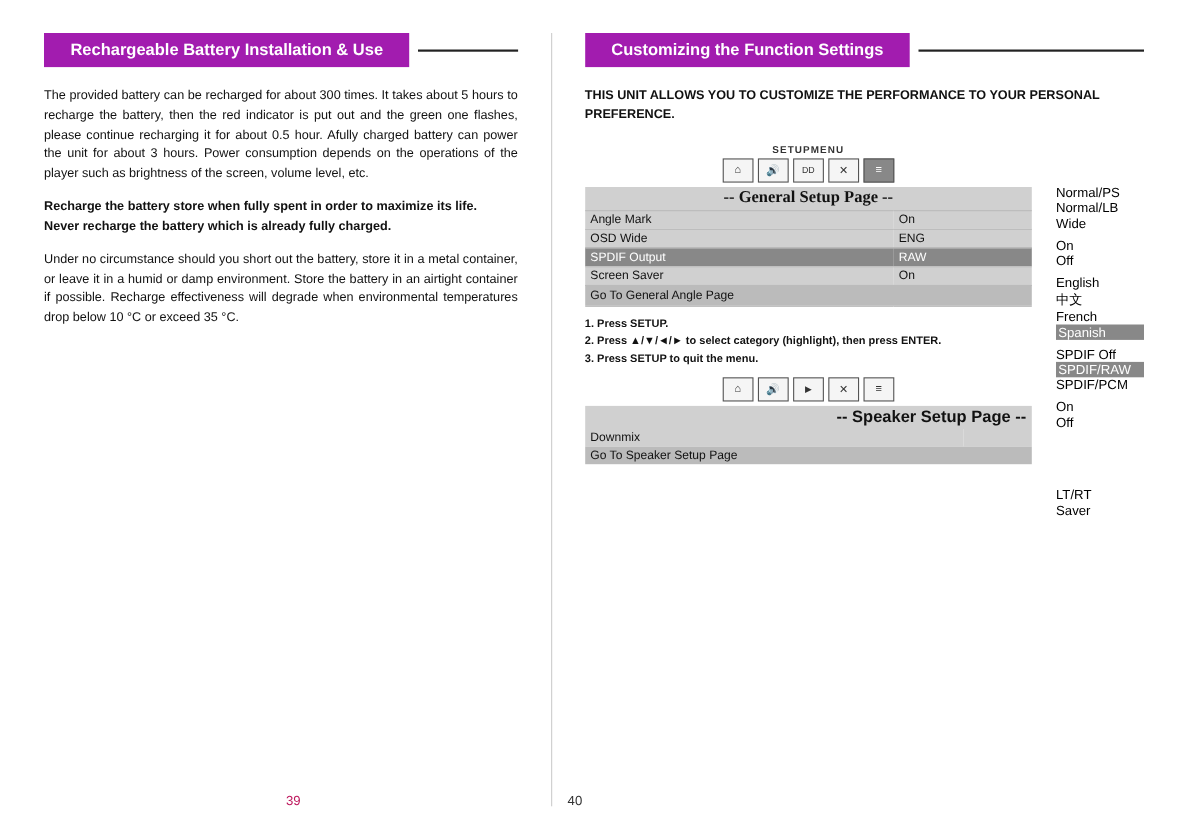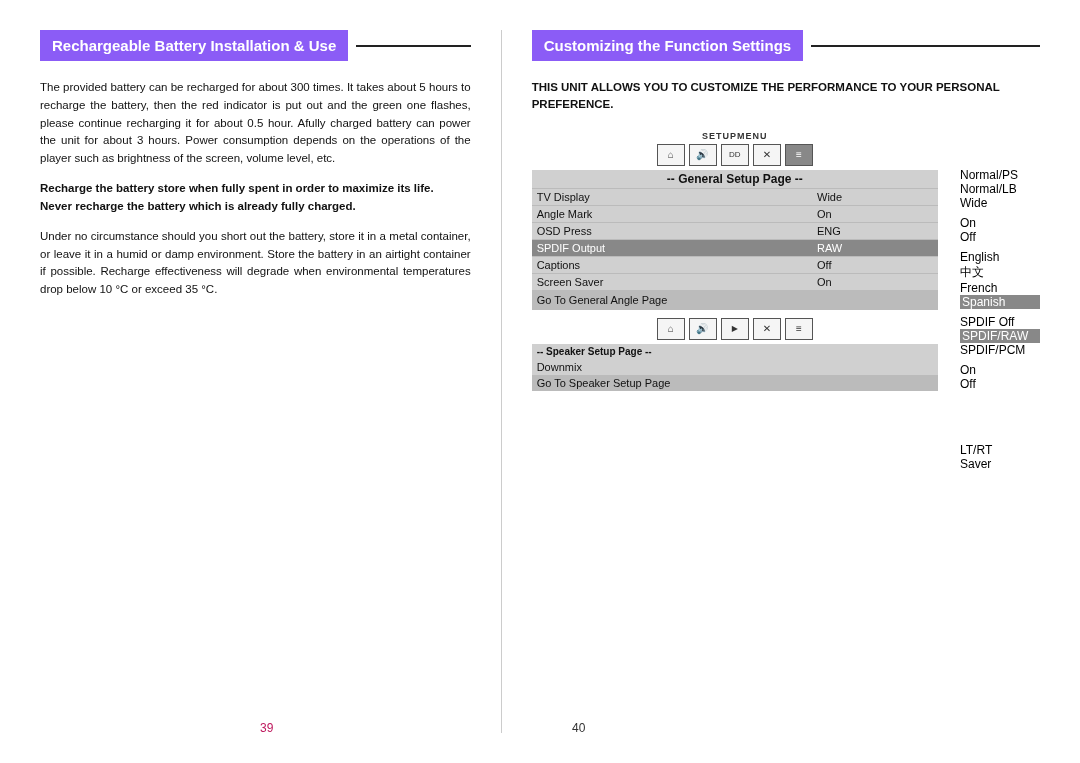--- a/index.html
+++ b/index.html
@@ -32,11 +32,11 @@
       margin-bottom: 18px;
     }
     .section-title-bar {
-      background: #8b5cf6;
+      background: #a21caf;
       color: #fff;
       font-size: 15px;
       font-weight: bold;
-      padding: 7px 12px;
+      padding: 7px 24px;
       display: inline-block;
     }
     .title-line {

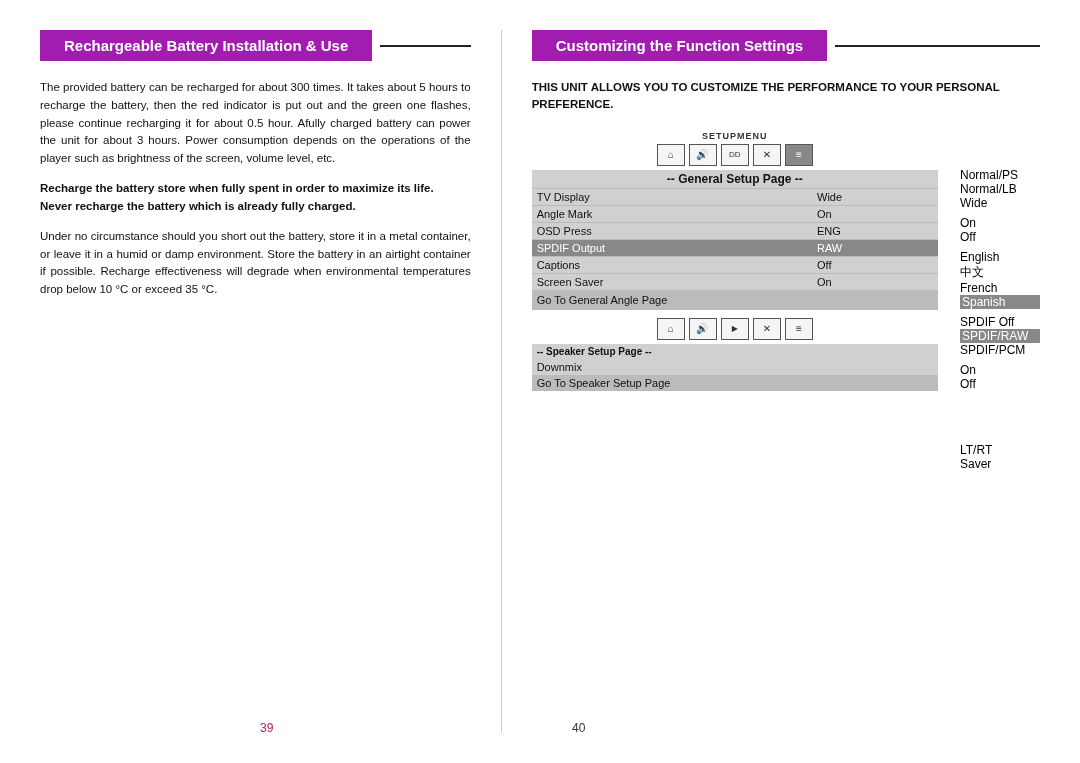--- a/index.html
+++ b/index.html
@@ -122,8 +122,9 @@
       color: #fff;
       text-align: center;
       padding: 3px 5px;
-      font-size: 12px;
-      font-weight: bold;
+      font-size: 15px;
+      font-weight: bold;
+      font-family: Liberation Serif, serif;
     }
     .setup-table td {
       padding: 2px 5px;

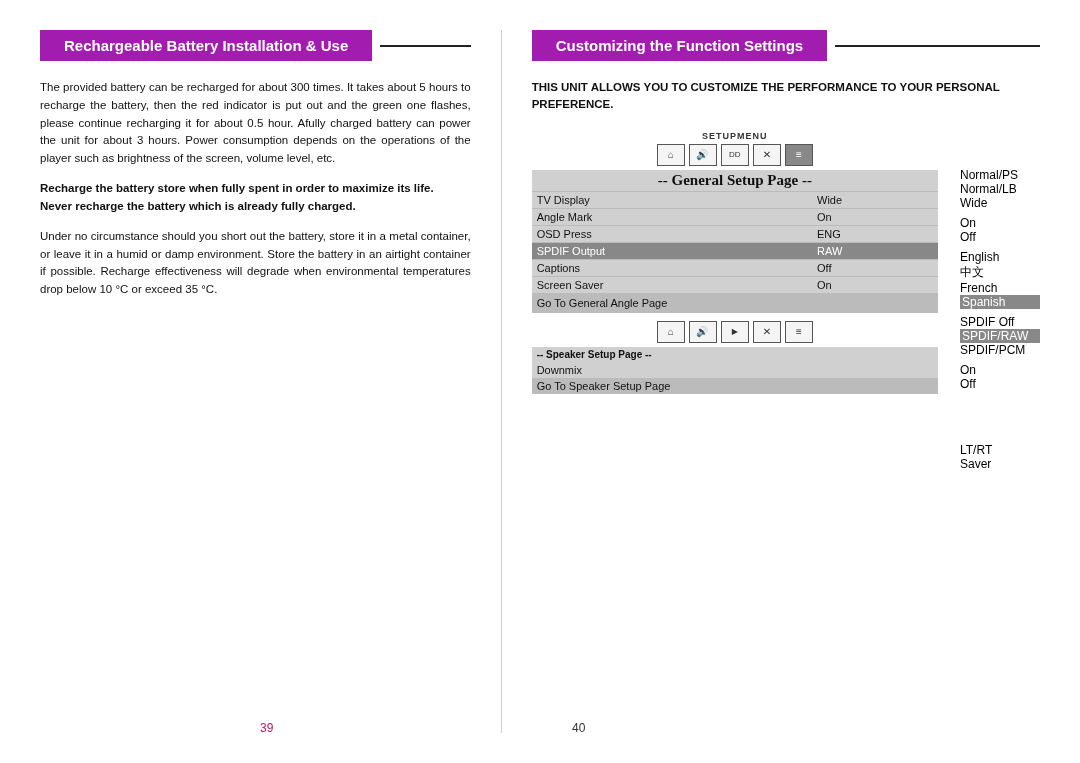--- a/index.html
+++ b/index.html
@@ -240,10 +240,6 @@
             </tr>
           </thead>
           <tbody>
-            <tr>
-              <td>TV Display</td>
-              <td>Wide</td>
-            </tr>
             <tr>
               <td>Angle Mark</td>
               <td>On</td>

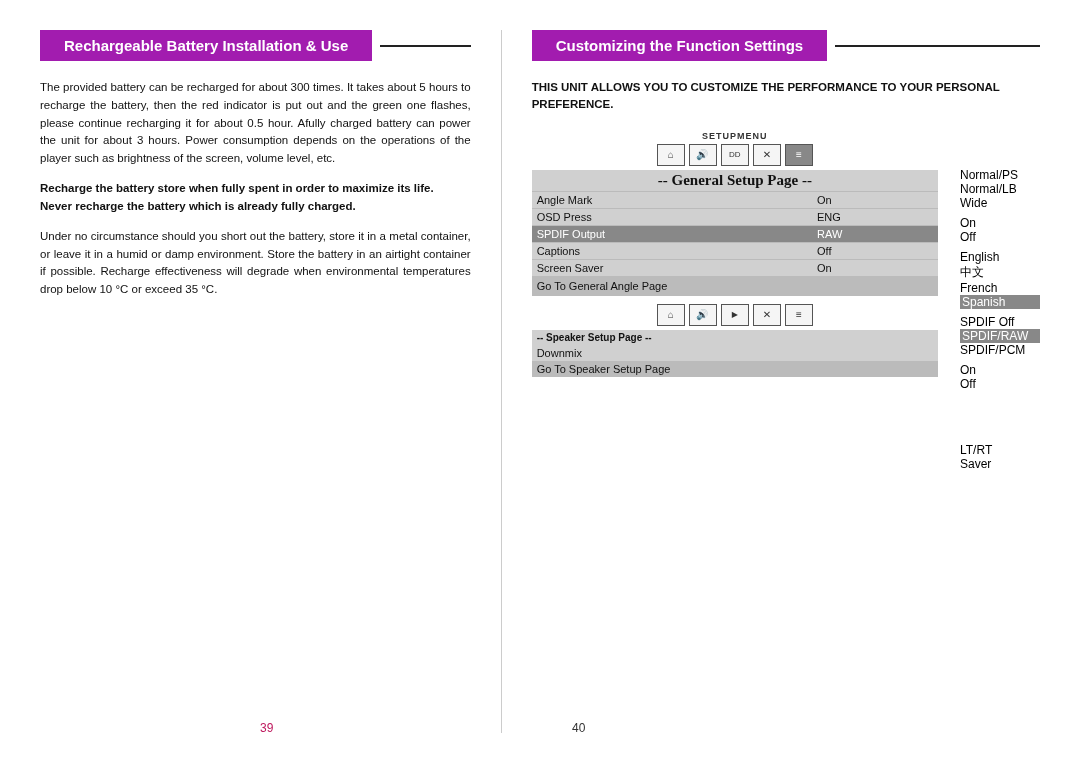--- a/index.html
+++ b/index.html
@@ -245,7 +245,7 @@
               <td>On</td>
             </tr>
             <tr>
-              <td>OSD Press</td>
+              <td>OSD Wide</td>
               <td>ENG</td>
             </tr>
             <tr class="highlight">

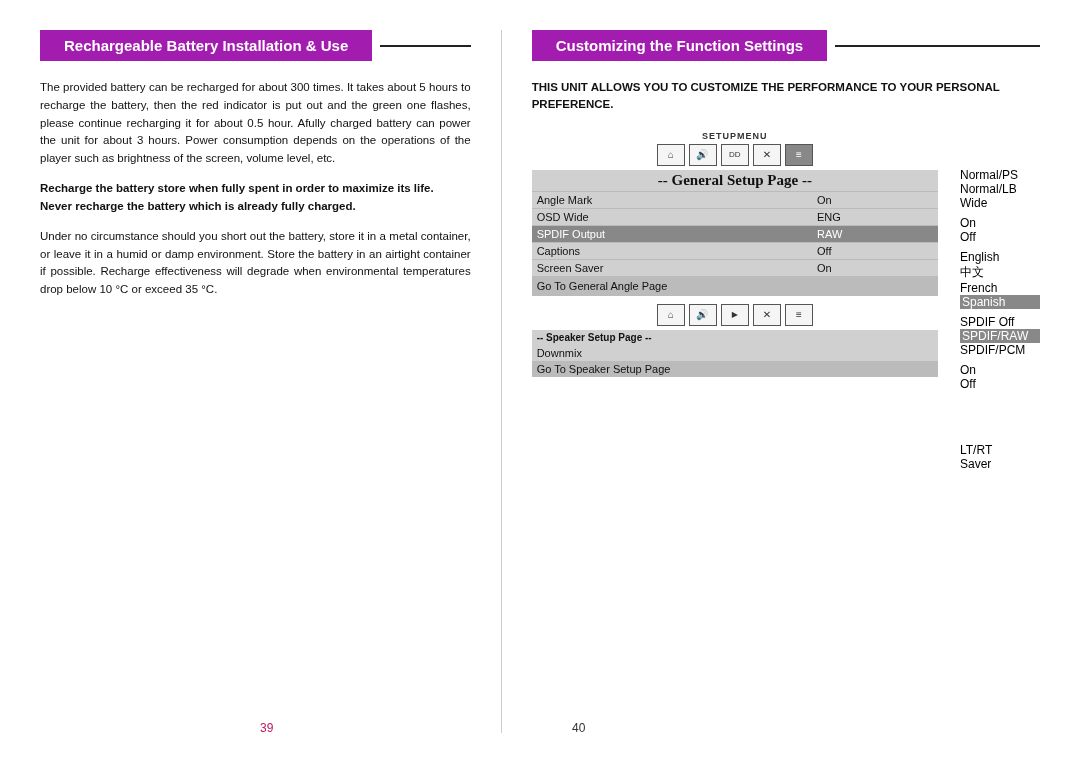--- a/index.html
+++ b/index.html
@@ -251,10 +251,6 @@
             <tr class="highlight">
               <td>SPDIF Output</td>
               <td>RAW</td>
-            </tr>
-            <tr>
-              <td>Captions</td>
-              <td>Off</td>
             </tr>
             <tr>
               <td>Screen Saver</td>

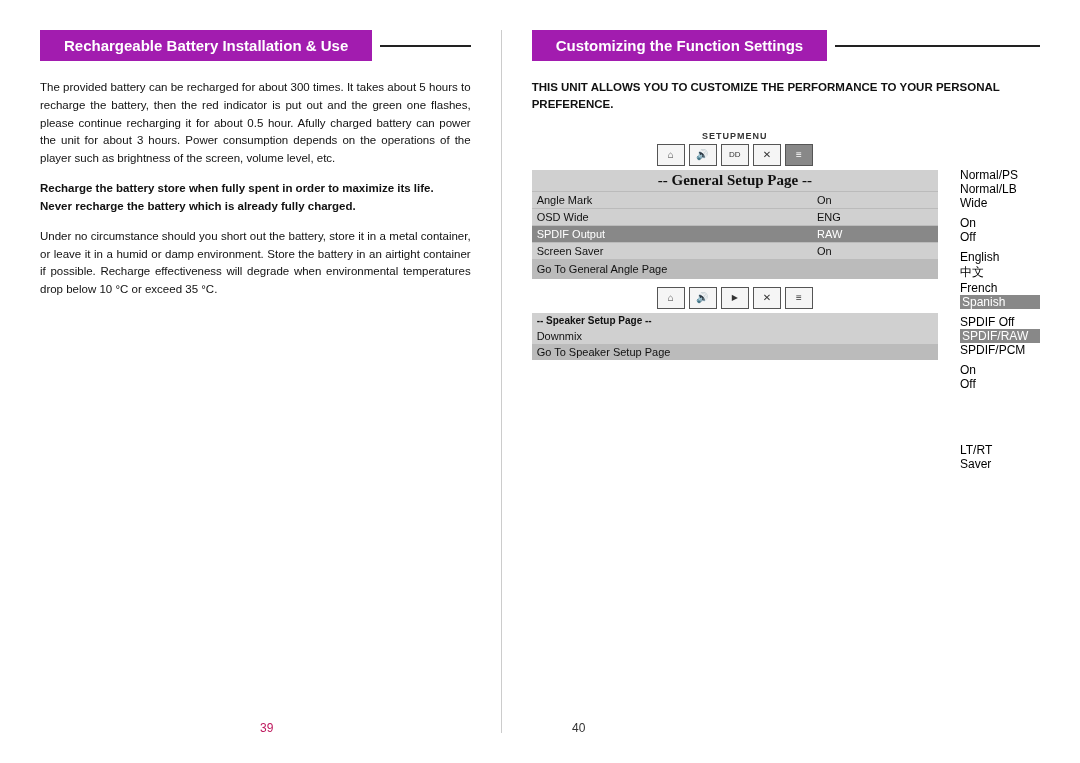--- a/index.html
+++ b/index.html
@@ -262,6 +262,11 @@
           </tbody>
         </table>
 
+        <div style="margin-top:8px; font-size:10px; color:#111; line-height:1.6;">
+          <div style="font-weight:bold;">1. Press SETUP.</div>
+          <div style="font-weight:bold;">2. Press ▲/▼/◄/► to select category (highlight), then press ENTER.</div>
+          <div style="font-weight:bold;">3. Press SETUP to quit the menu.</div>
+        </div>
 
         <div style="margin-top:8px;">
 

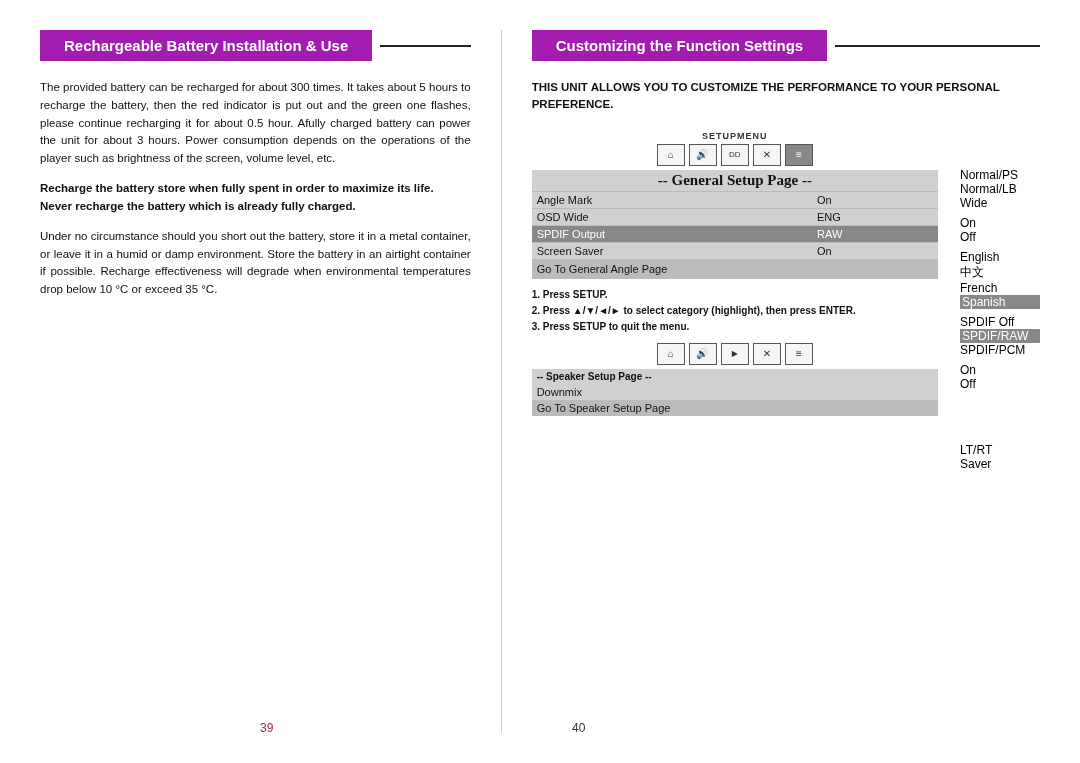--- a/index.html
+++ b/index.html
@@ -162,9 +162,9 @@
     .speaker-table-header {
       background: #555;
       color: #fff;
-      text-align: left;
+      text-align: right;
       padding: 3px 5px;
-      font-size: 10px;
+      font-size: 15px;
       font-weight: bold;
     }
     .speaker-table td {

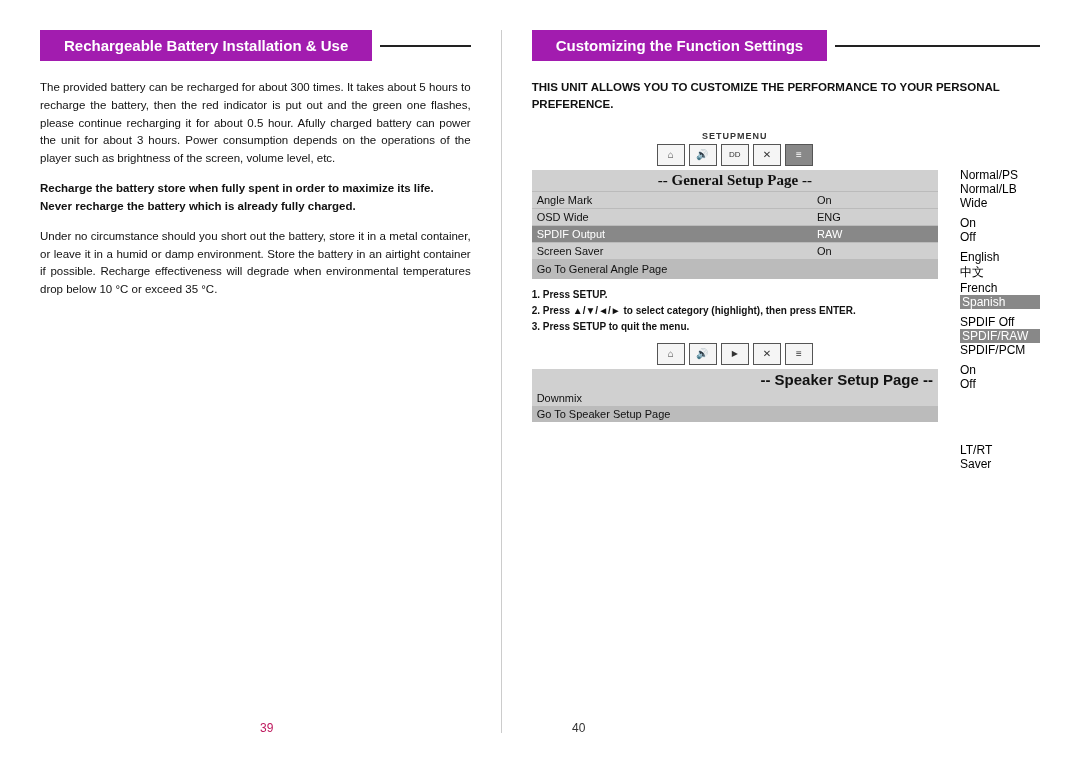--- a/index.html
+++ b/index.html
@@ -68,7 +68,7 @@
     .page-number-right {
       position: absolute;
       bottom: 28px;
-      left: 572px;
+      left: 516px;
       font-size: 12px;
       color: #333;
     }

